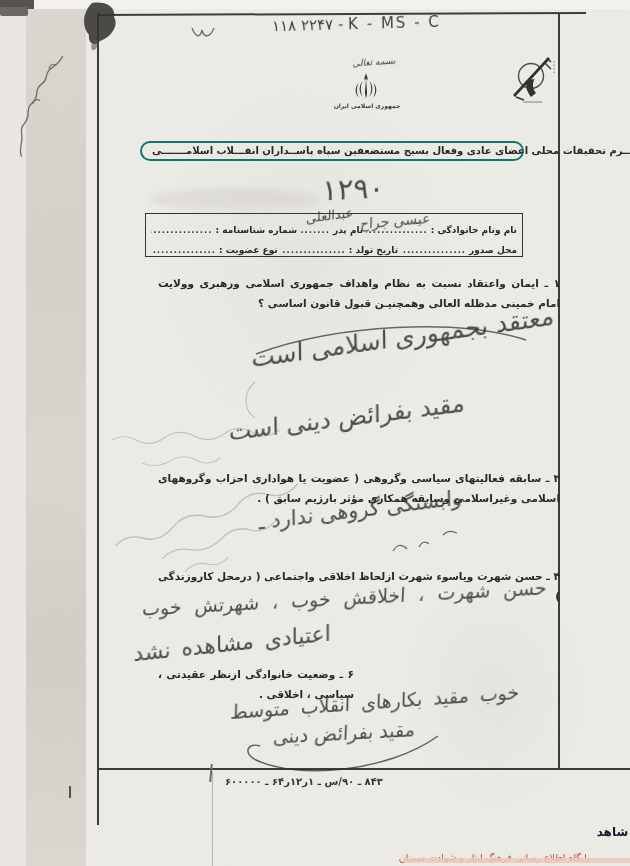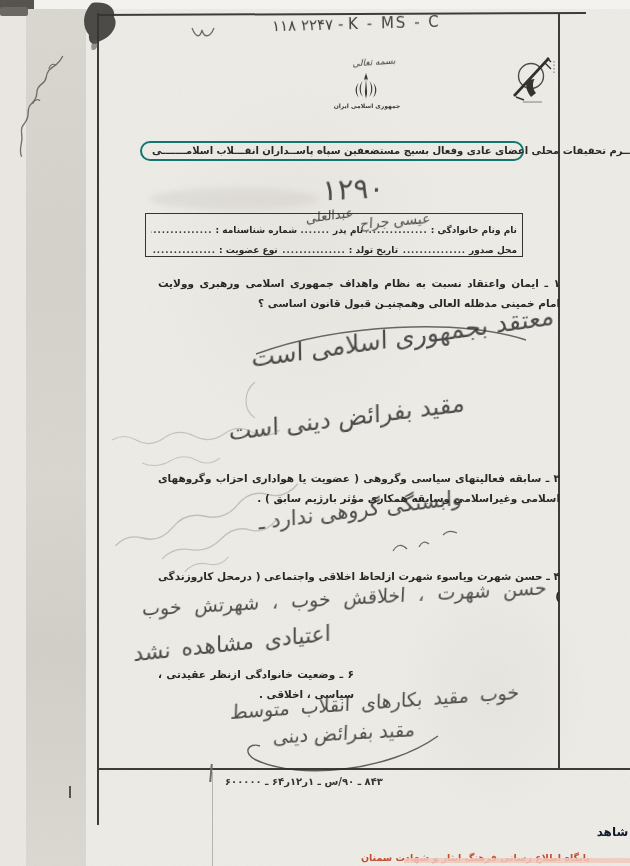--- a/index.html
+++ b/index.html
@@ -71,7 +71,7 @@
   .wm-logo{display:flex;flex-direction:column;align-items:center;line-height:.85;}
   .wm-logo .l1{font-size:12px;font-weight:700;}
   .wm-logo .l2{font-size:18px;font-weight:700;letter-spacing:-1px;margin-top:36px;}
-  .wm-caption{font-size:9.5px;font-weight:700;white-space:nowrap;filter:blur(.15px);}
+  .wm-caption{font-size:9.5px;font-weight:400;white-space:nowrap;filter:blur(.15px);}
   .wm-bar{left:404px;top:858px;width:226px;height:5px;background:#f2cabd;opacity:.85;}
   
   .fold-line{left:212px;top:772px;width:1px;height:94px;background:#b9b6b0;}

